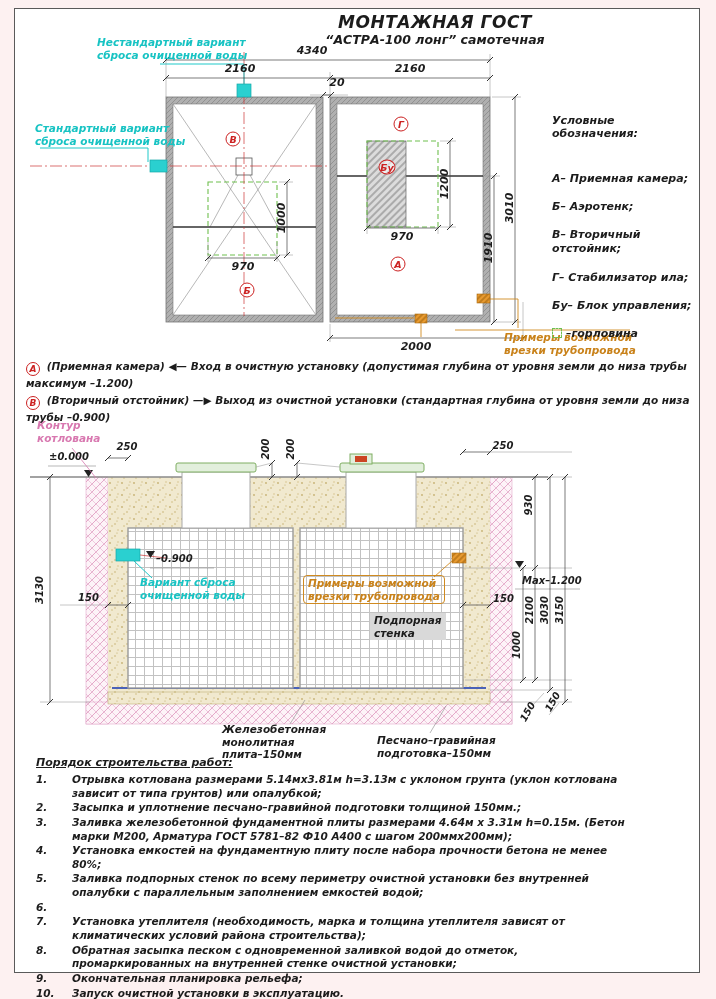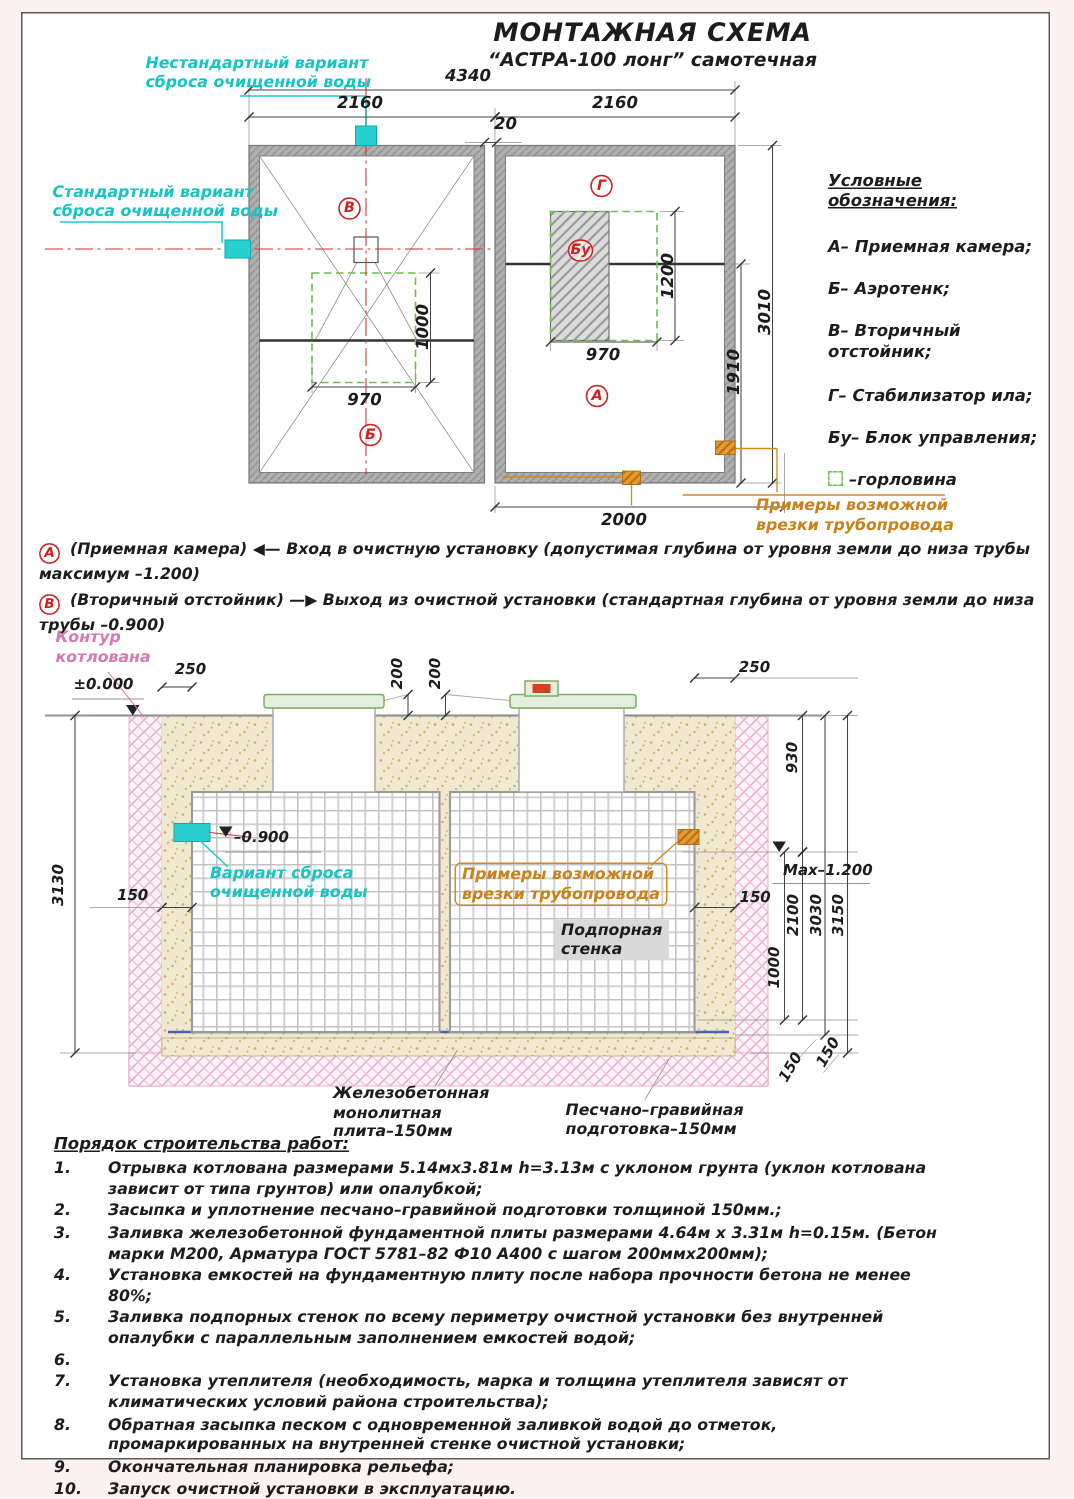--- a/index.html
+++ b/index.html
@@ -230,7 +230,7 @@
   </g>
 </svg>
 
-<div class="lbl title c" style="left:435px;top:12px">МОНТАЖНАЯ СХЕМА</div>
+<div class="lbl title c" style="left:435px;top:12px">МОНТАЖНАЯ ГОСТ</div>
 <div class="lbl subtitle c" style="left:435px;top:32px">“АСТРА-100 лонг” самотечная</div>
 
 <div class="lbl cyan" style="left:97px;top:36px">Нестандартный вариант

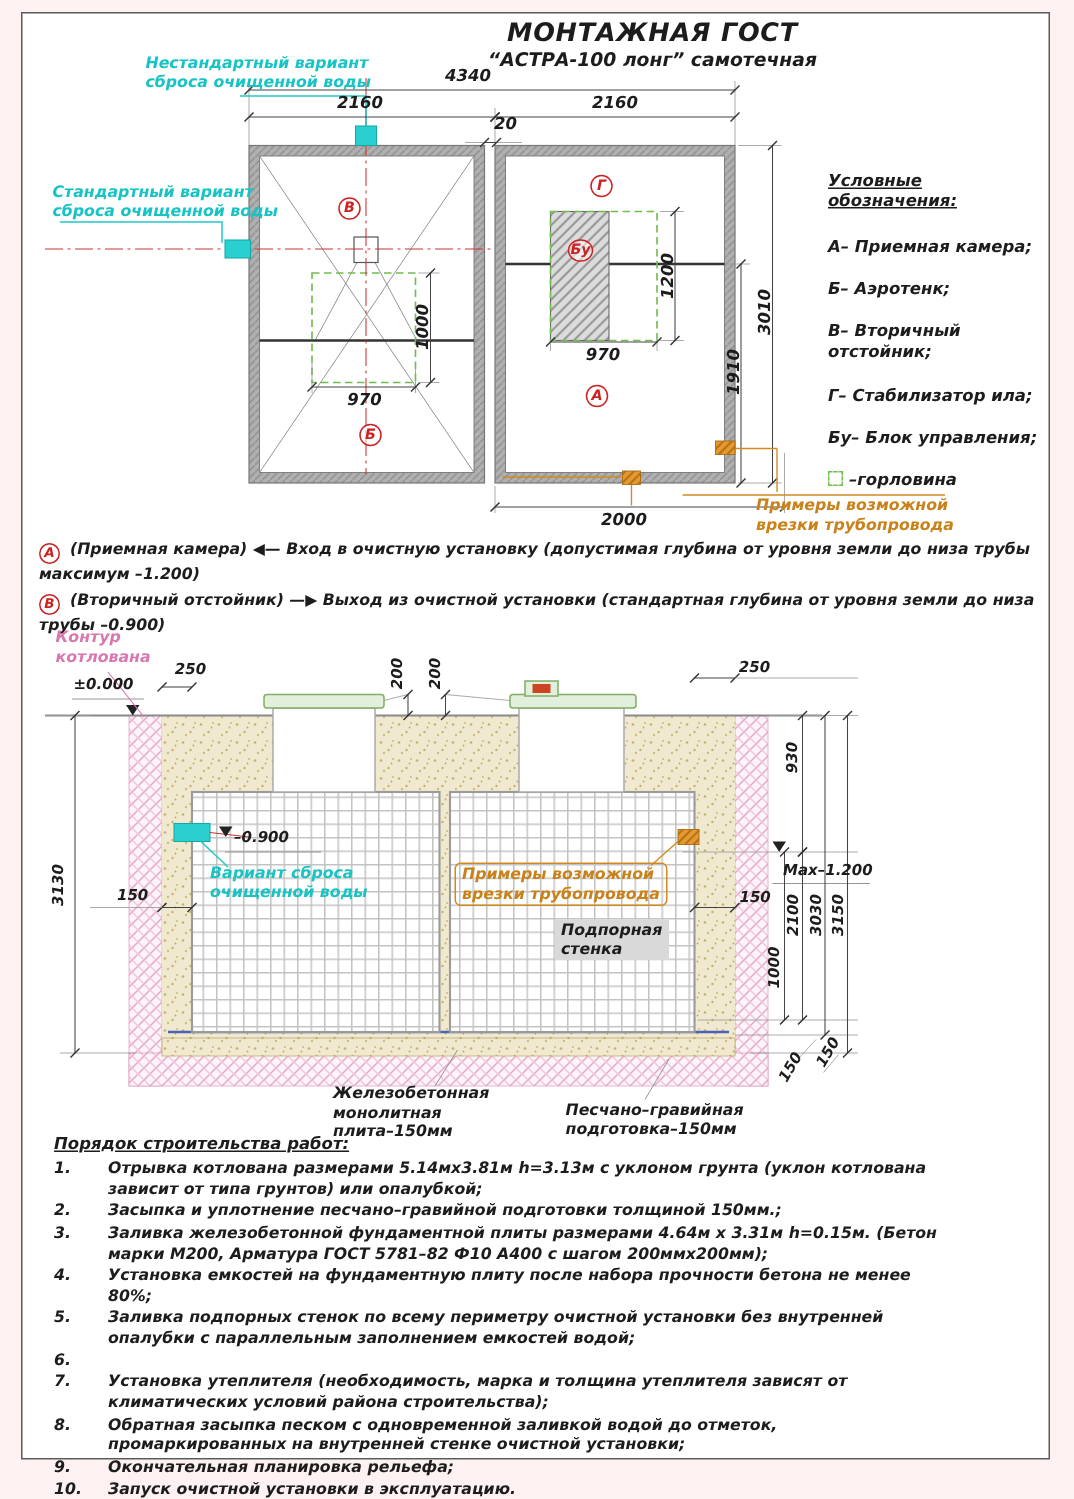--- a/index.html
+++ b/index.html
@@ -29,7 +29,7 @@
   .graybox{background:#d9d9d9;padding:1px 4px;}
   .obox{border:1px solid #d08a20;border-radius:4px;padding:1px 4px;}
   .legend{position:absolute;left:552px;top:101px;width:152px;font-size:11px;}
-  .legend .lt{text-decoration:underline;margin-bottom:4px;}
+  .legend .lt{margin-bottom:18px;}
   .legend .li{margin-bottom:1px;line-height:1.28;}
   .gsq{display:inline-block;width:10px;height:10px;border:1.4px dashed #6fbf4f;
        box-sizing:border-box;margin-right:4px;vertical-align:-1px;}

